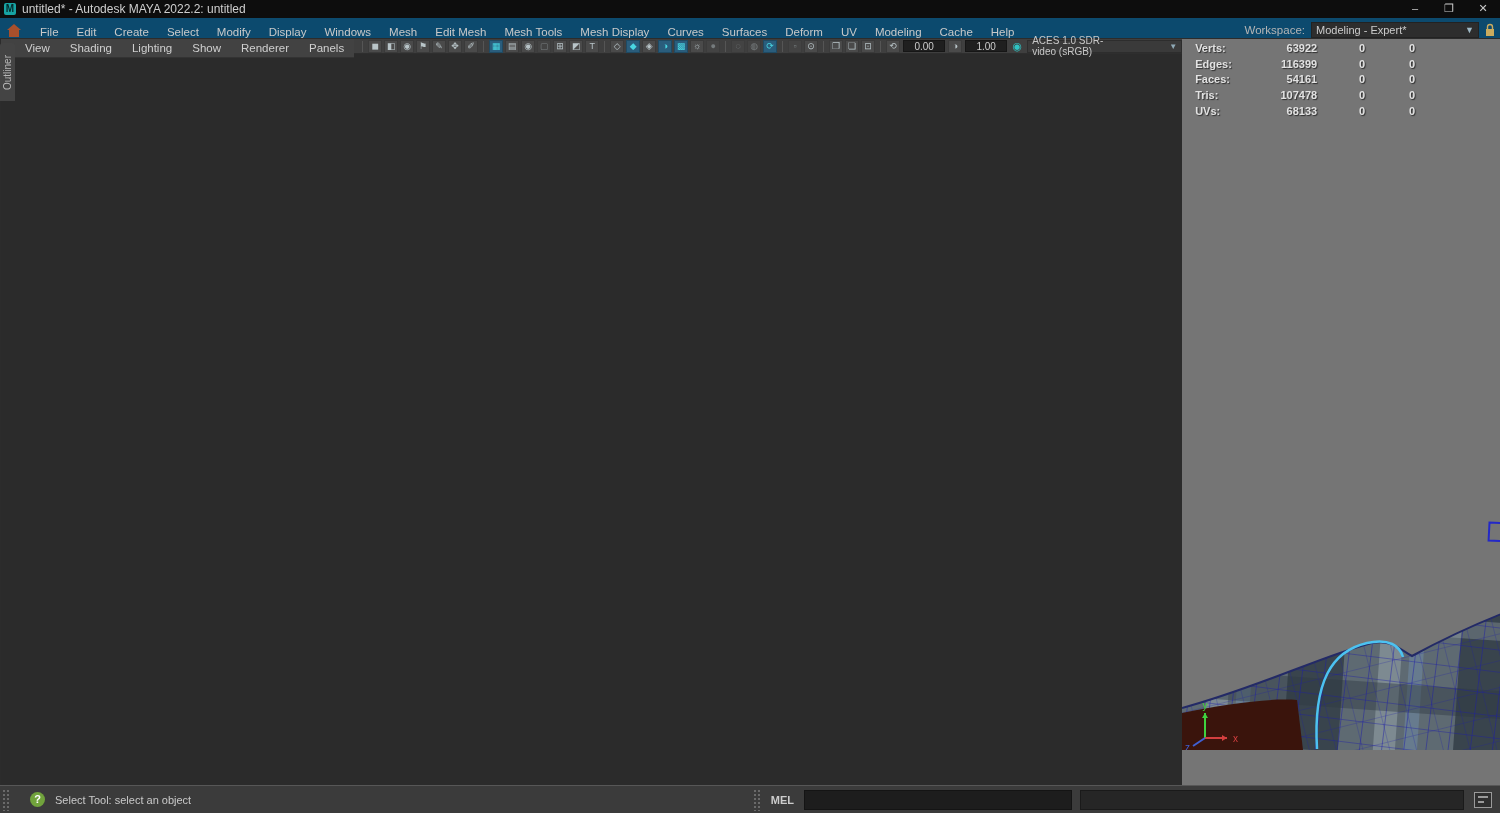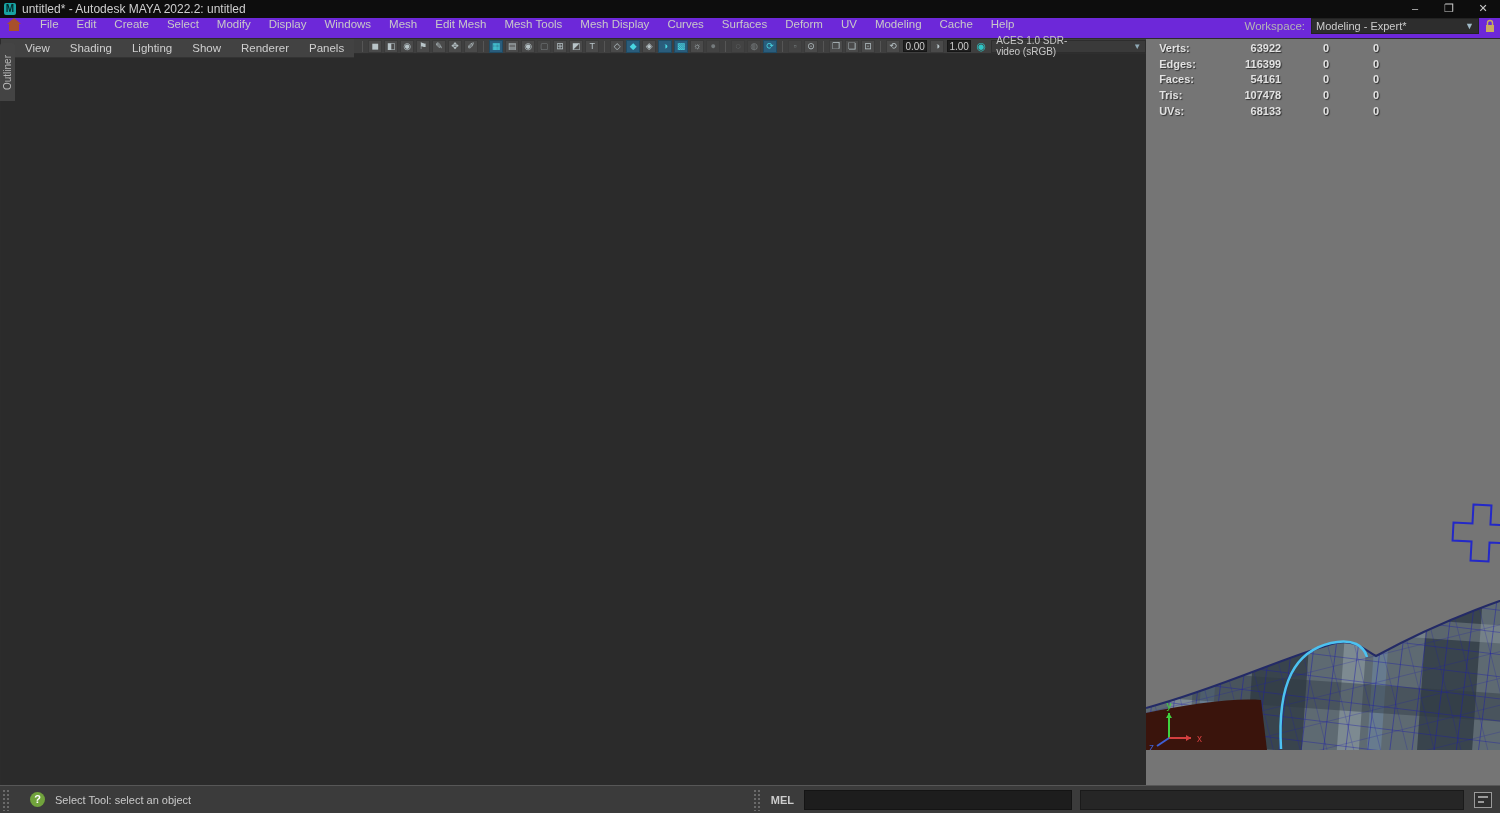--- a/index.html
+++ b/index.html
@@ -14,7 +14,7 @@
   .win-btn { width:34px; height:18px; text-align:center; line-height:17px; font-size:11px; color:#c8c8c8; }
 
   
-  .menubar { height:21px; background:#6d28d9; border-bottom:1px solid #2c2c2c; display:flex; align-items:flex-start;
+  .menubar { height:21px; background:#0c4a6e; border-bottom:1px solid #2c2c2c; display:flex; align-items:flex-end;
              color:#c9c9c9; font-size:11.5px; }
   .home-icon { width:14px; height:14px; margin:0 10px 0 7px; position:relative; }
   .home-icon .roof { width:0; height:0; border-left:7px solid transparent; border-right:7px solid transparent;

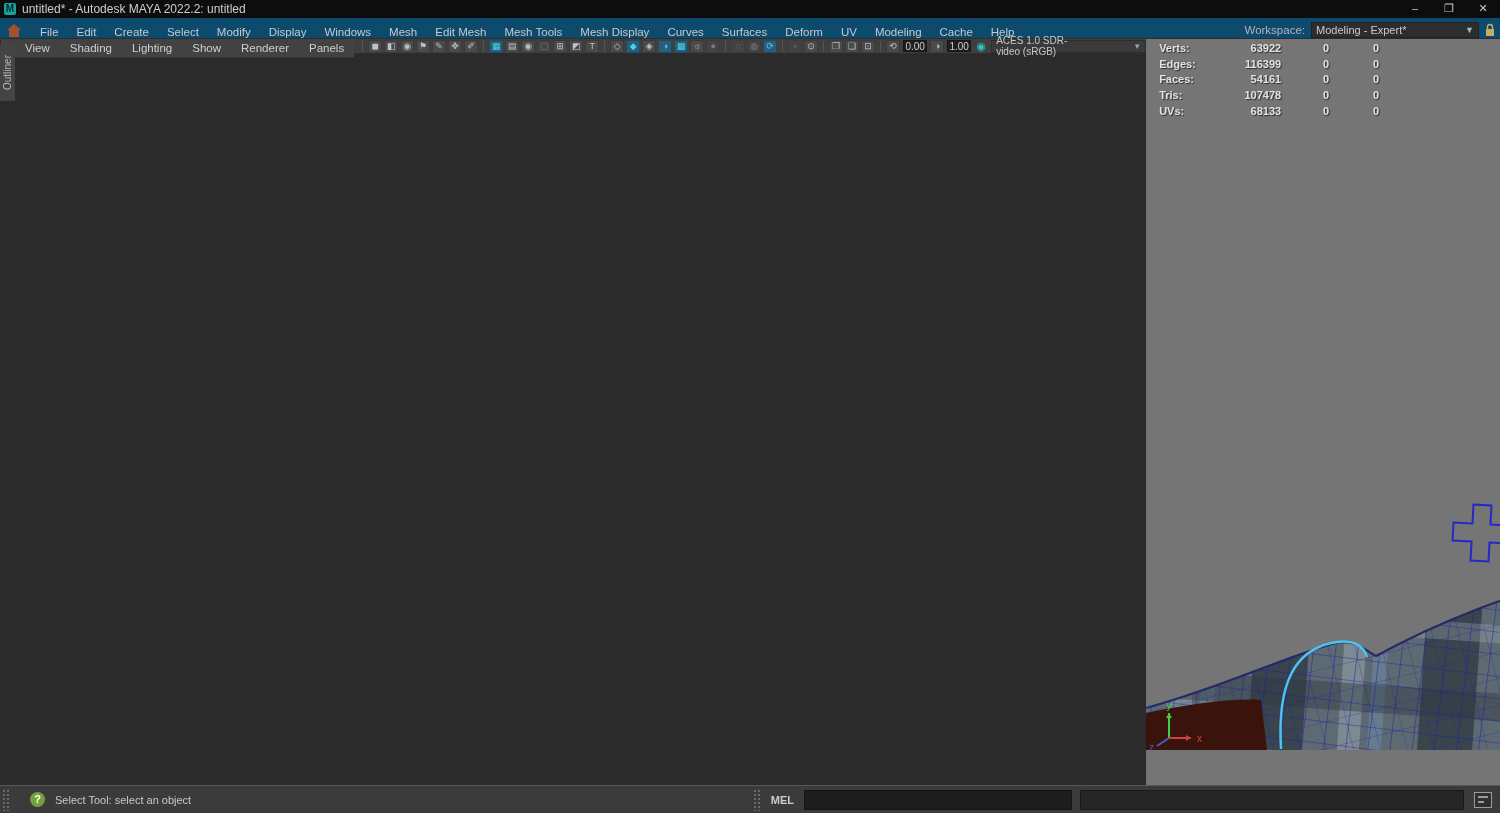--- a/index.html
+++ b/index.html
@@ -47,7 +47,7 @@
   .tb-icon.dim { opacity:.45; }
   .tb-icon.teal { color:#2fc4c4; background:#3f3f3f; border-color:#3f3f3f; font-size:11px; }
   .tb-sep { width:1px; height:11px; background:#2c2c2c; border-right:1px solid #555; margin:0 4px; }
-  .tb-field { width:24px; height:12px; background:#1f1f1f; border:1px solid #161616; color:#cccccc;
+  .tb-field { width:42px; height:12px; background:#1f1f1f; border:1px solid #161616; color:#cccccc;
               font-size:10px; text-align:center; margin:0 2px; font-family:"Liberation Sans",sans-serif; }
   .cs-select { width:155px; height:13px; background:#3a3a3a; border:1px solid #2d2d2d; color:#c8c8c8;
                font-size:10px; display:flex; align-items:center; padding:0 4px; margin-left:2px;gap:48px; }

